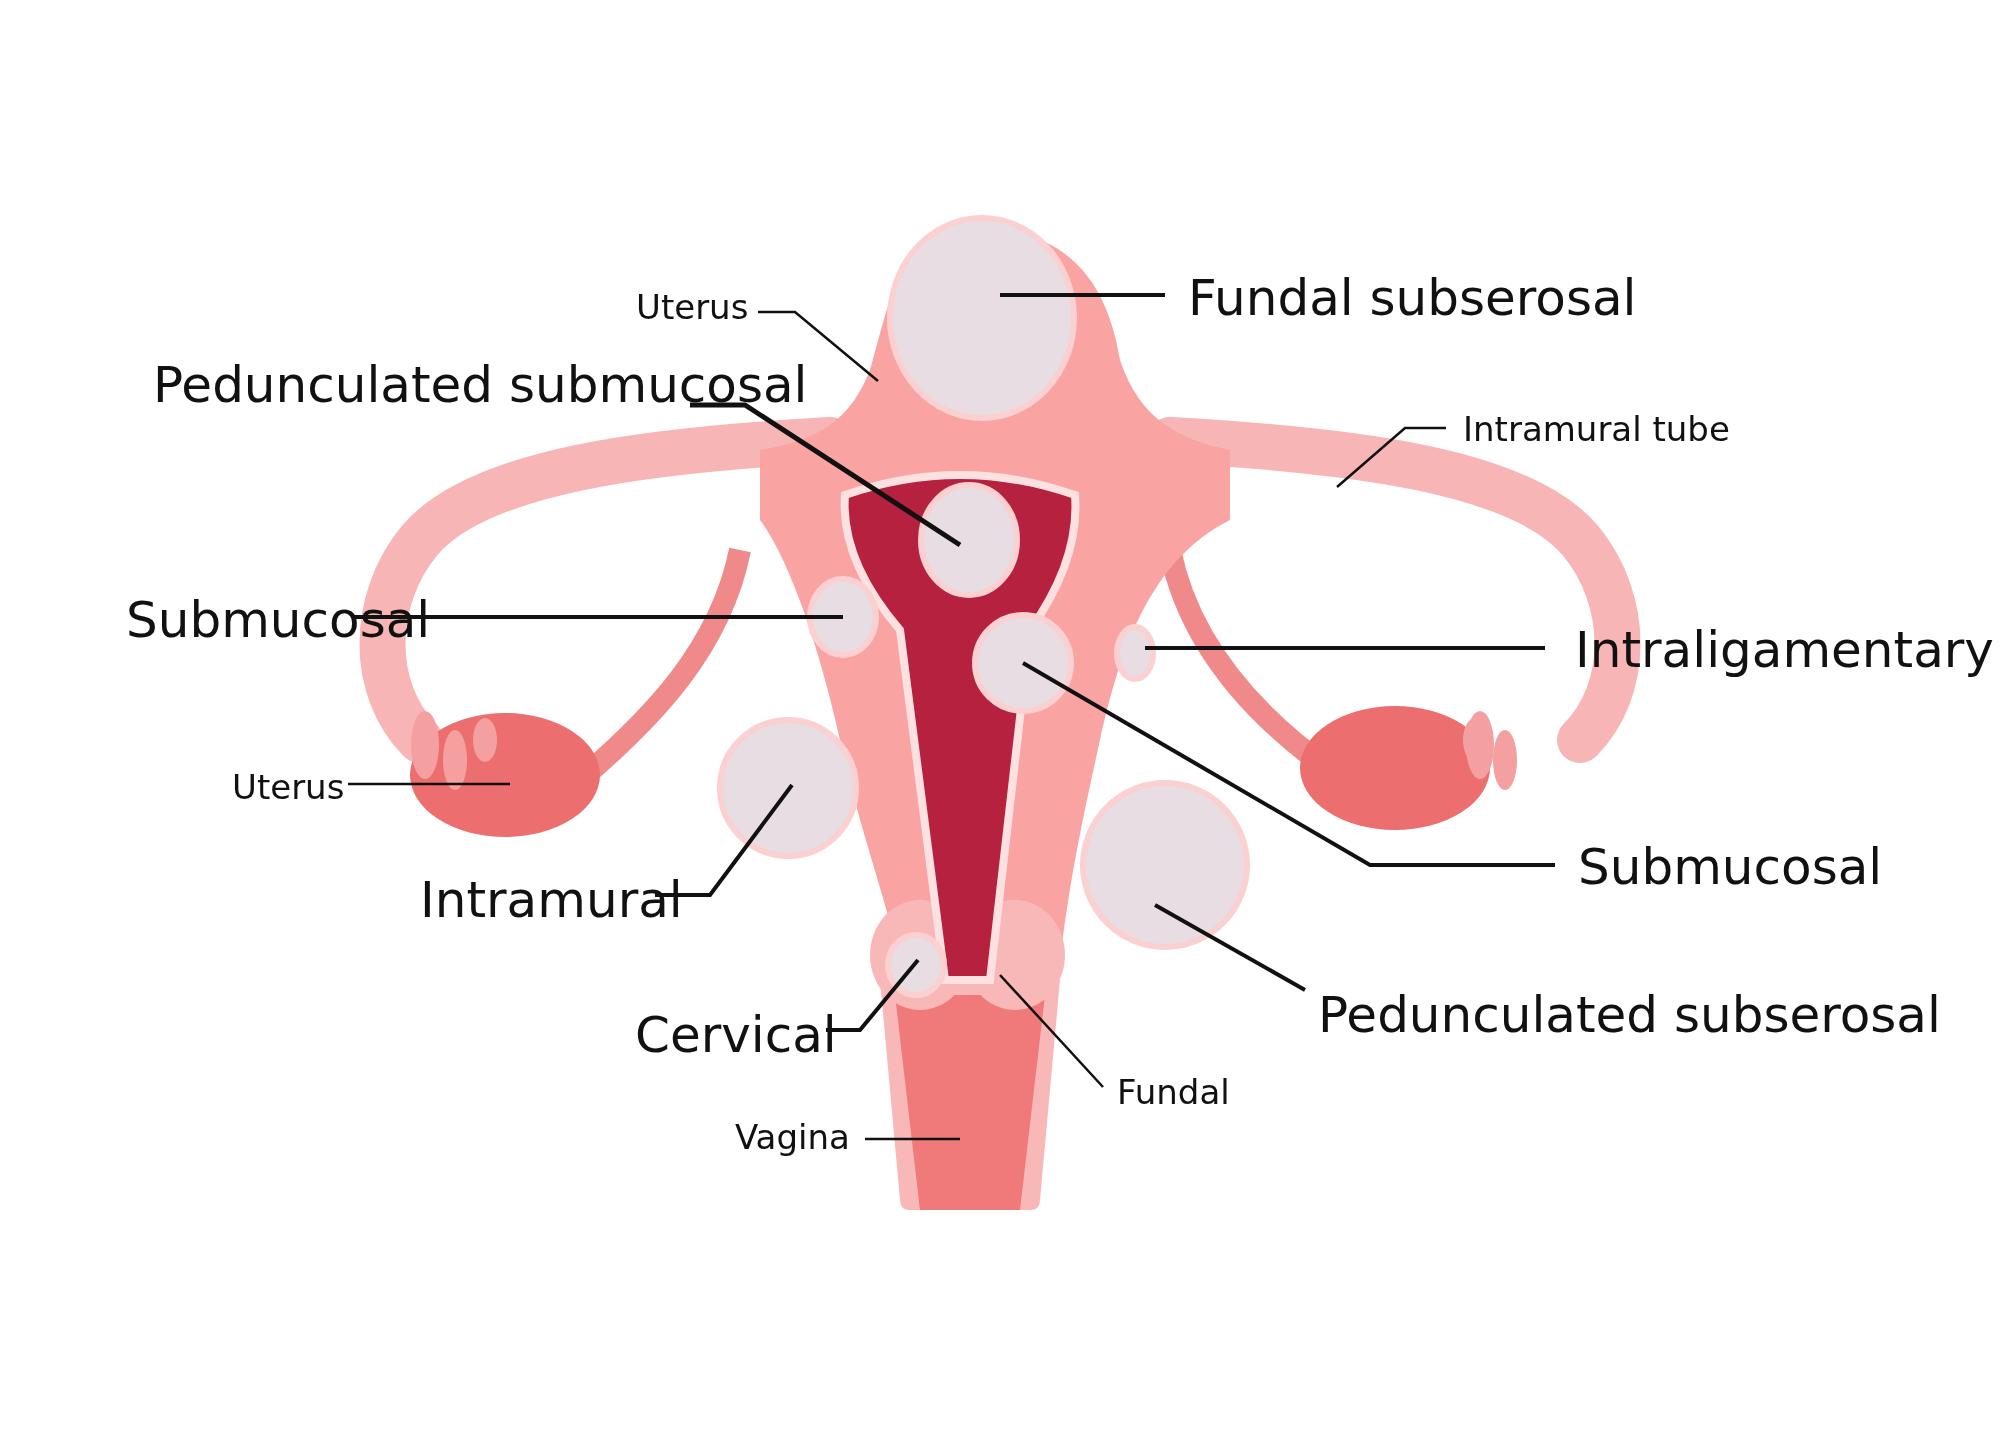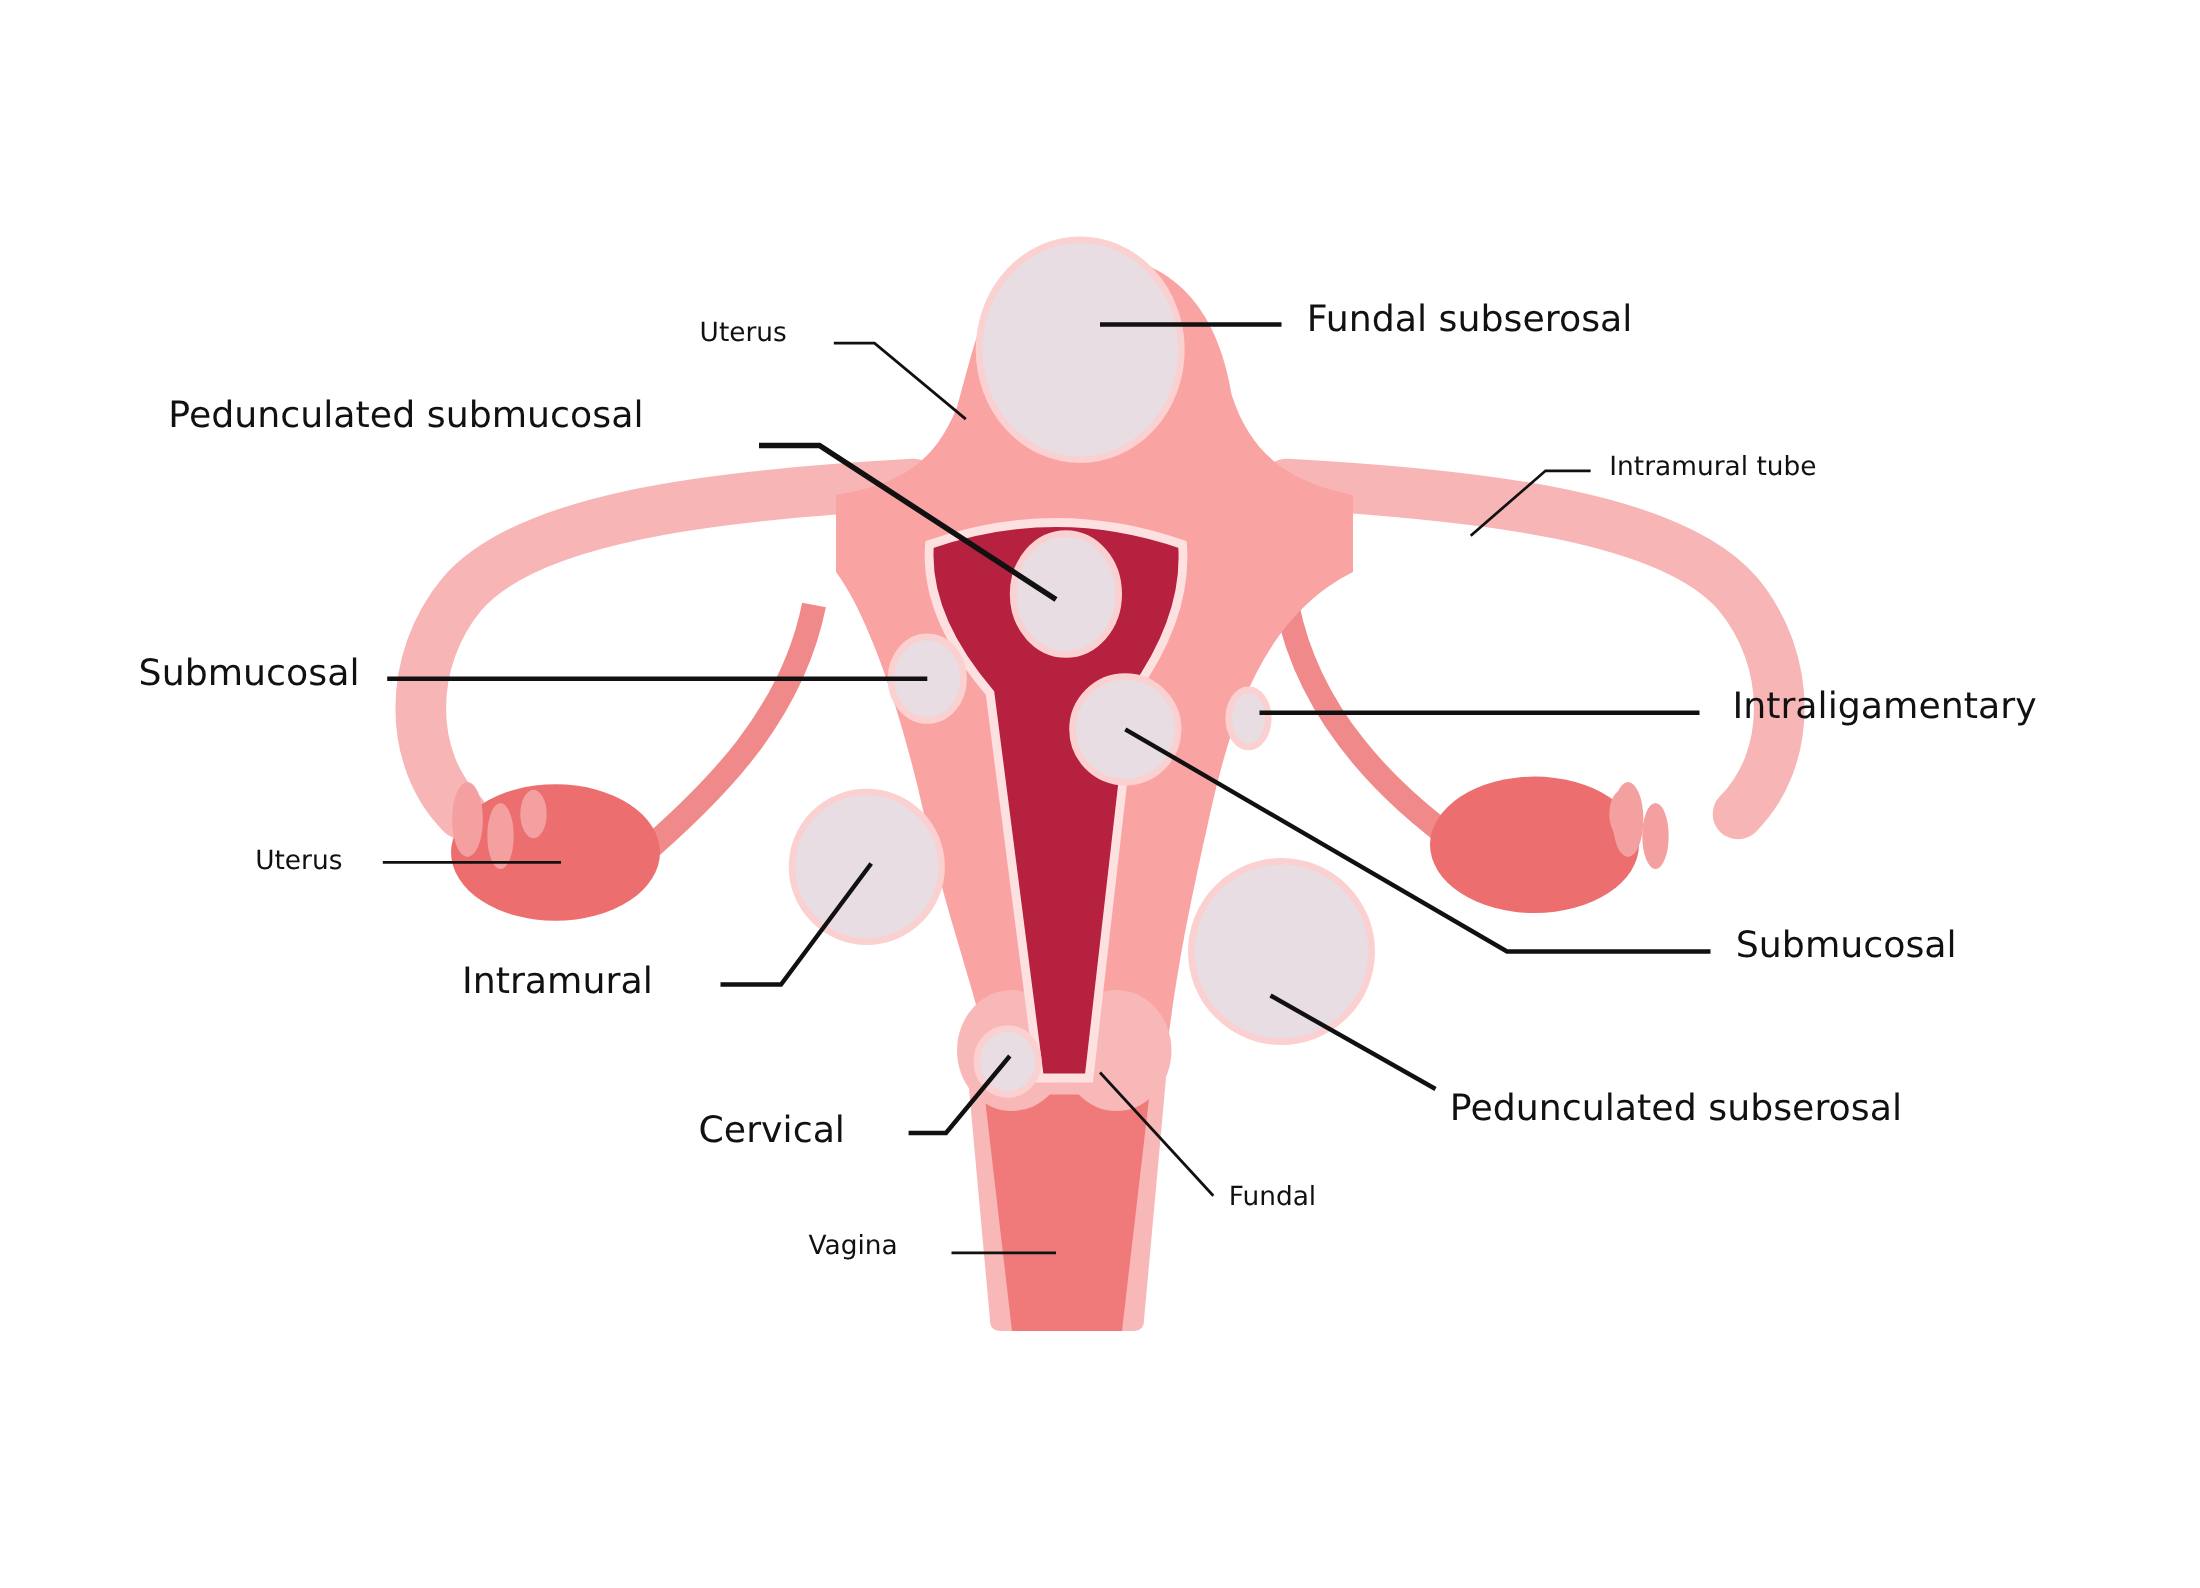--- a/index.html
+++ b/index.html
@@ -8,7 +8,7 @@
   svg.diagram { position:absolute; left:0; top:0; width:2000px; height:1444px; }
   .label { position:absolute; color:#111; white-space:nowrap; line-height:1; }
   .lg { font-size:33px; }
-  .sm { font-size:24px; }
+  .sm { font-size:34px; }
 </style>
 </head>
 <body>

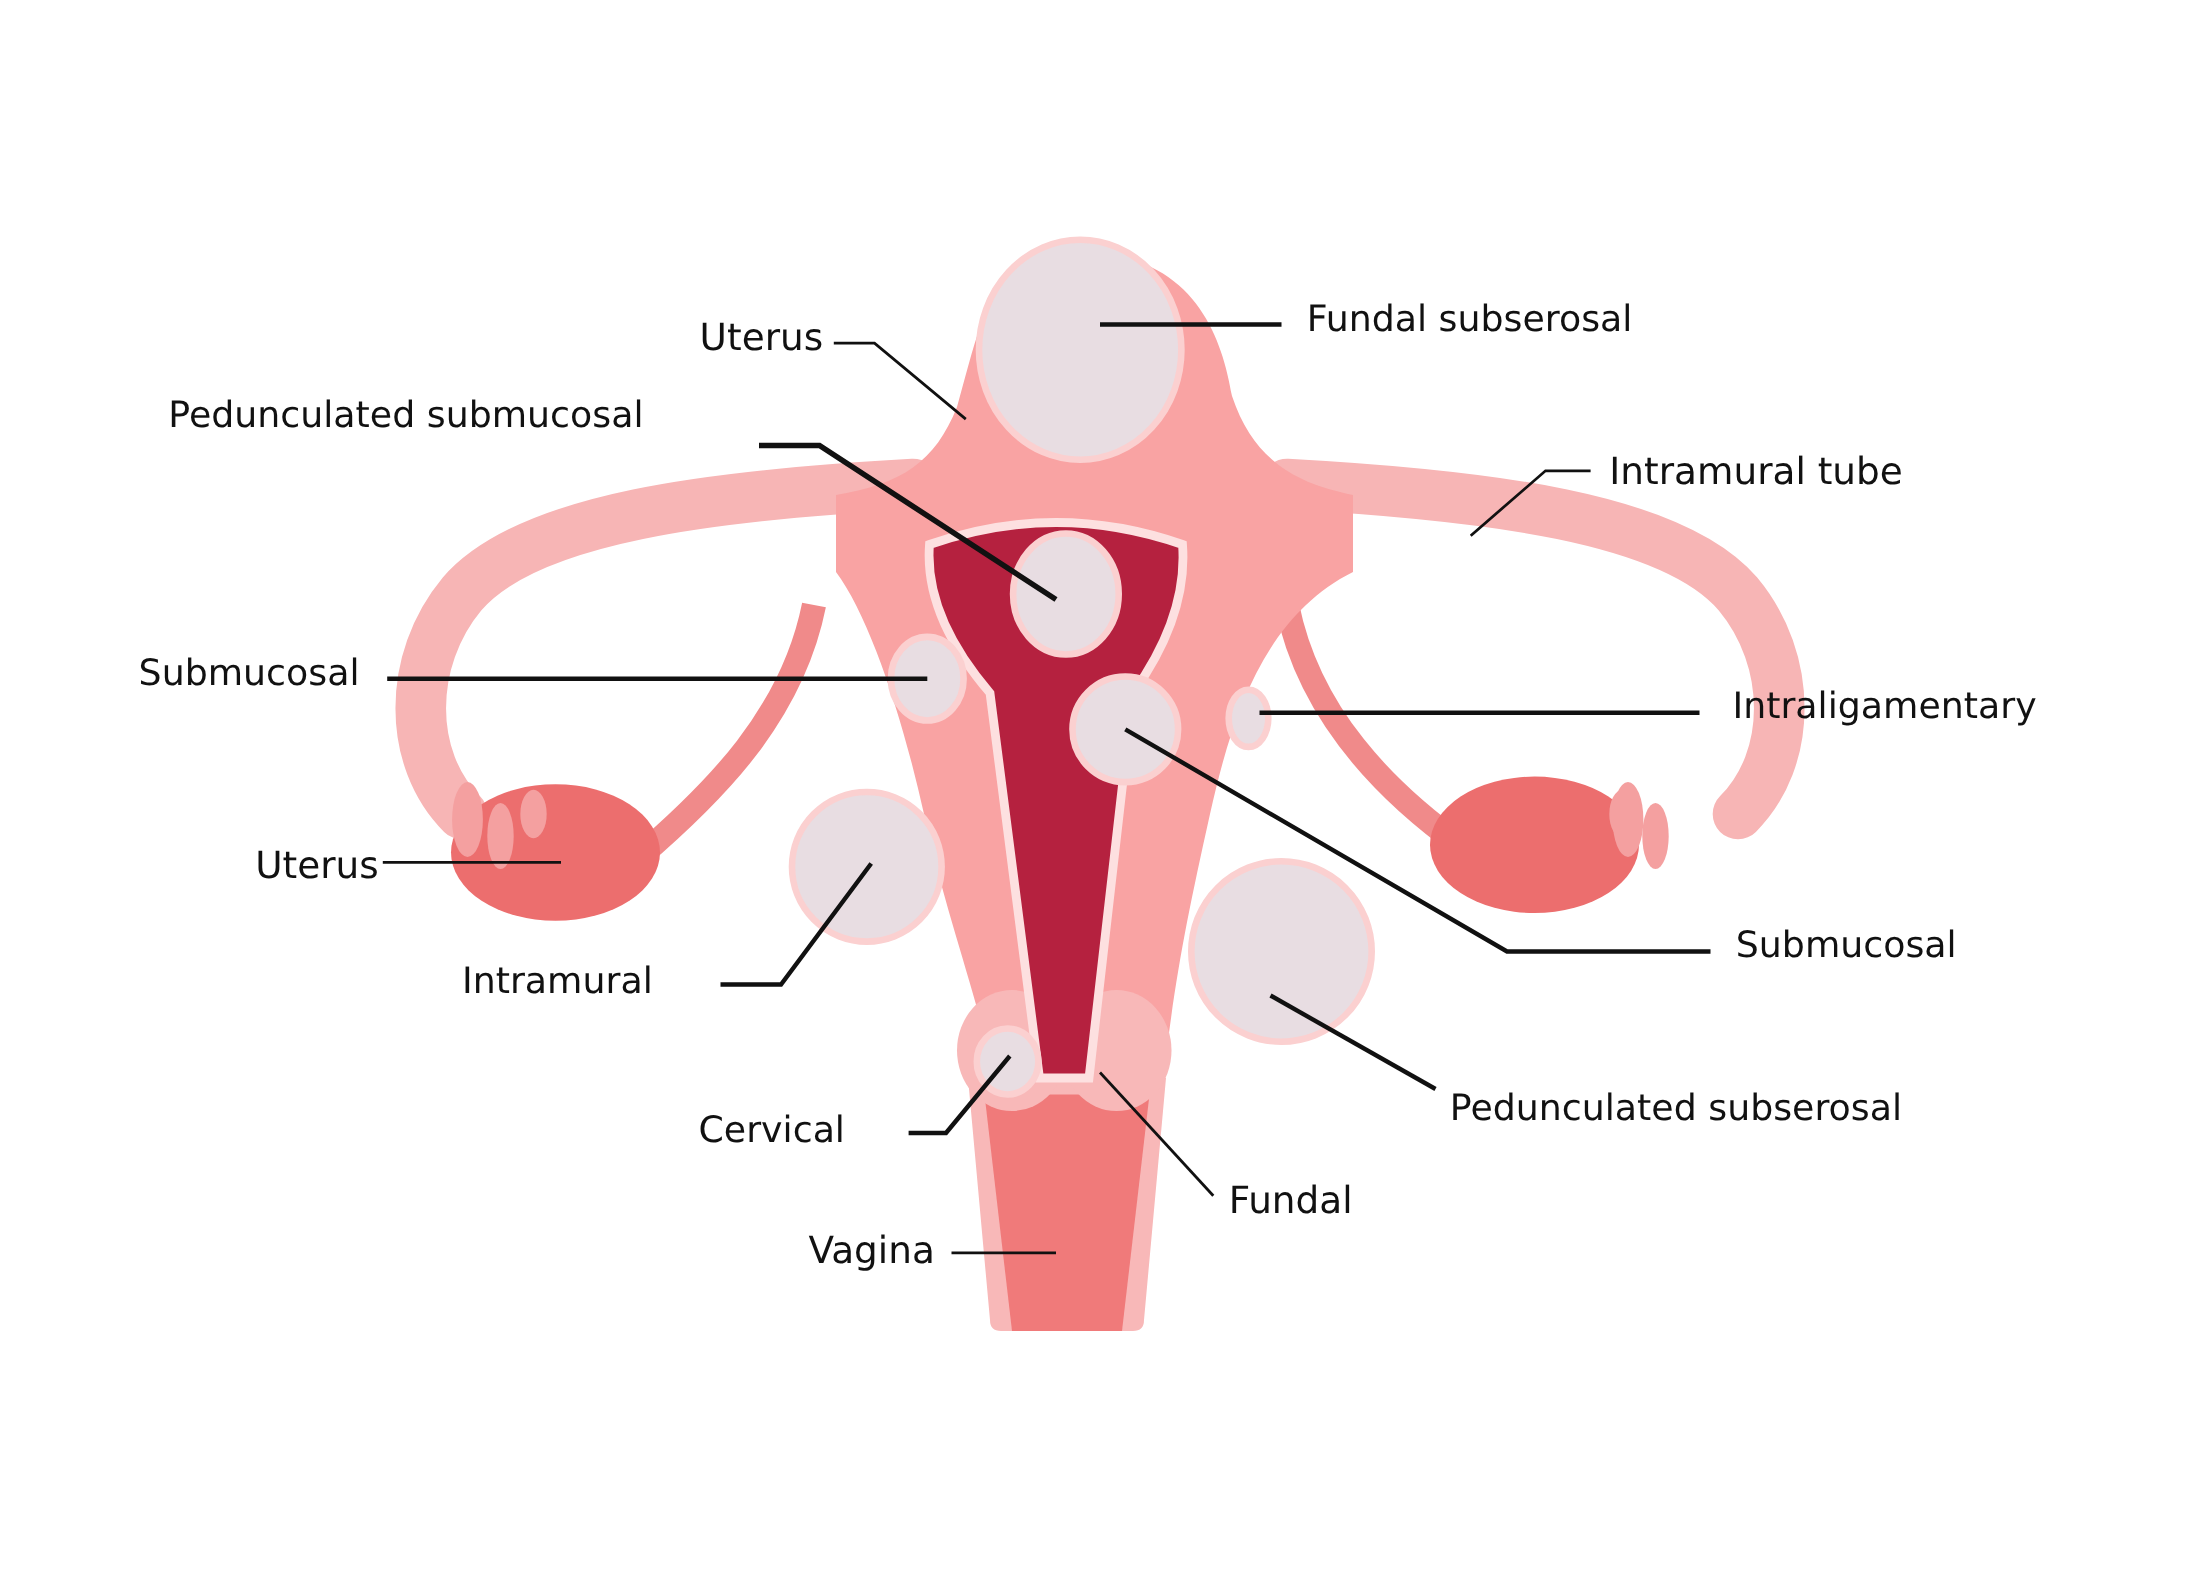--- a/index.html
+++ b/index.html
@@ -7,7 +7,7 @@
          font-family:"DejaVu Sans", "Liberation Sans", sans-serif; }
   svg.diagram { position:absolute; left:0; top:0; width:2000px; height:1444px; }
   .label { position:absolute; color:#111; white-space:nowrap; line-height:1; }
-  .lg { font-size:33px; }
+  .lg { font-size:50px; }
   .sm { font-size:34px; }
 </style>
 </head>

